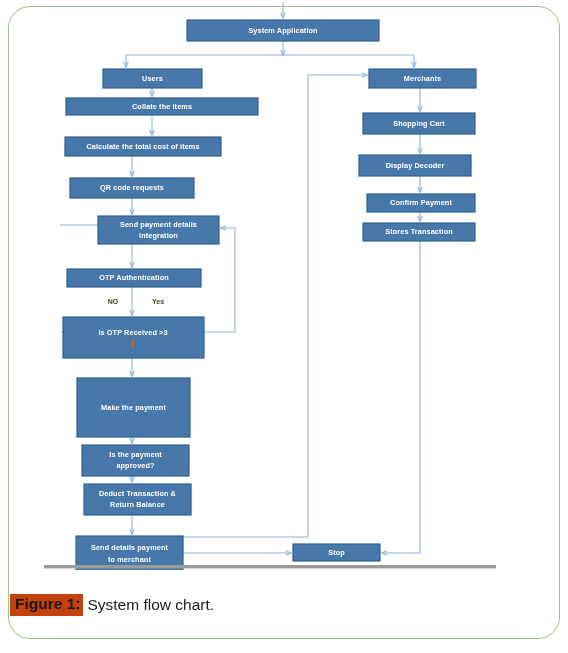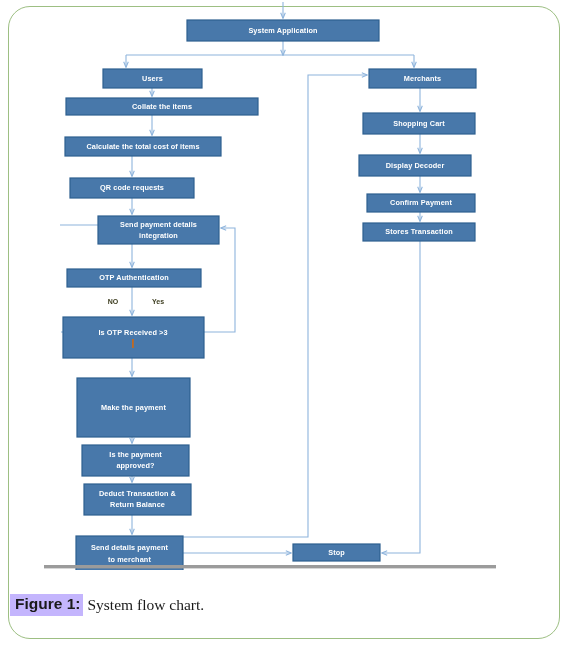--- a/index.html
+++ b/index.html
@@ -71,7 +71,7 @@
     gap: 0px;
   }
   #caption-figure-tag {
-    background: #c4b5fd;
+    background: #c2410c;
     color: #1a1a1a;
     font-family: "Liberation Sans", sans-serif;
     font-size: 15.5px;

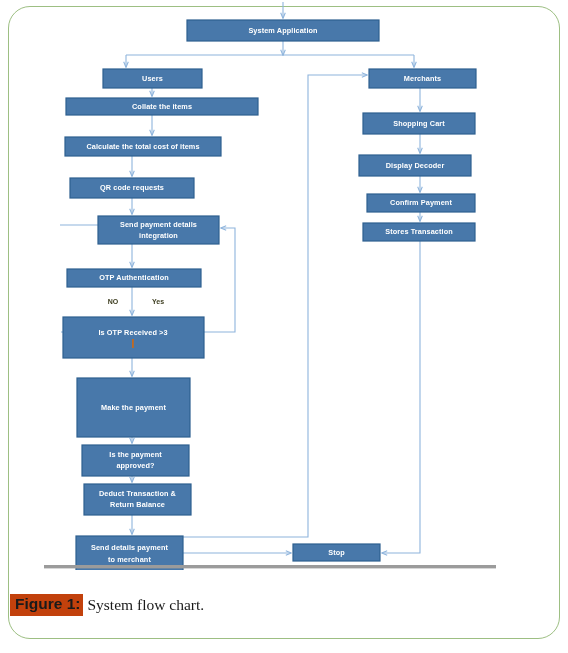--- a/index.html
+++ b/index.html
@@ -82,7 +82,7 @@
   }
   #caption-text {
     color: #1a1a1a;
-    font-family: Liberation Serif, serif;
+    font-family: Liberation Sans, sans-serif;
     font-size: 15.5px;
     font-weight: normal;
     padding-left: 4px;

